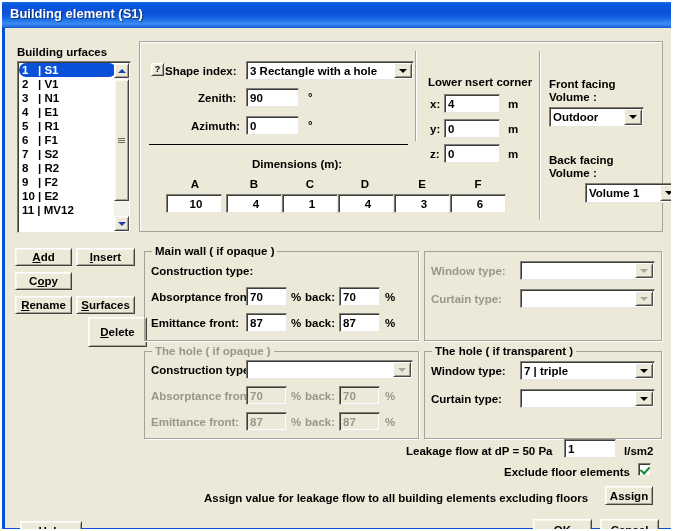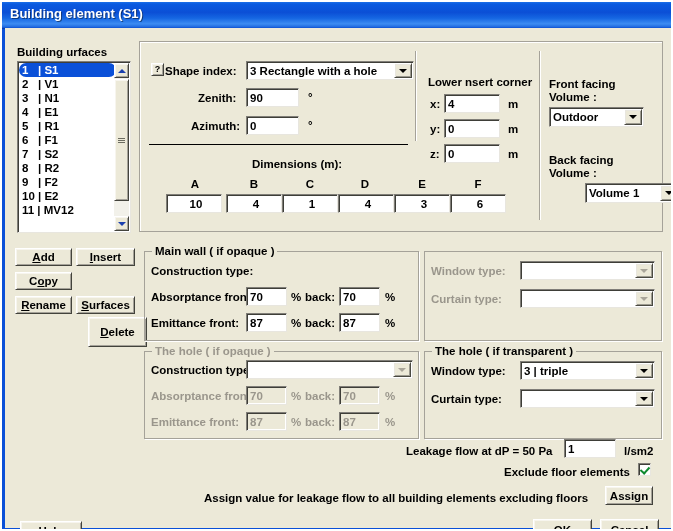--- a/index.html
+++ b/index.html
@@ -417,7 +417,7 @@
 
       <div class="ab lbl" style="left:6px; top:13px;">Window type:</div>
       <div class="ab combo" style="left:95px; top:9px; width:135px; height:19px;">
-        <span class="txt">3  | triple</span>
+        <span class="txt">7  | triple</span>
         <span class="btn">
           <i class="arrow"></i>
         </span>

